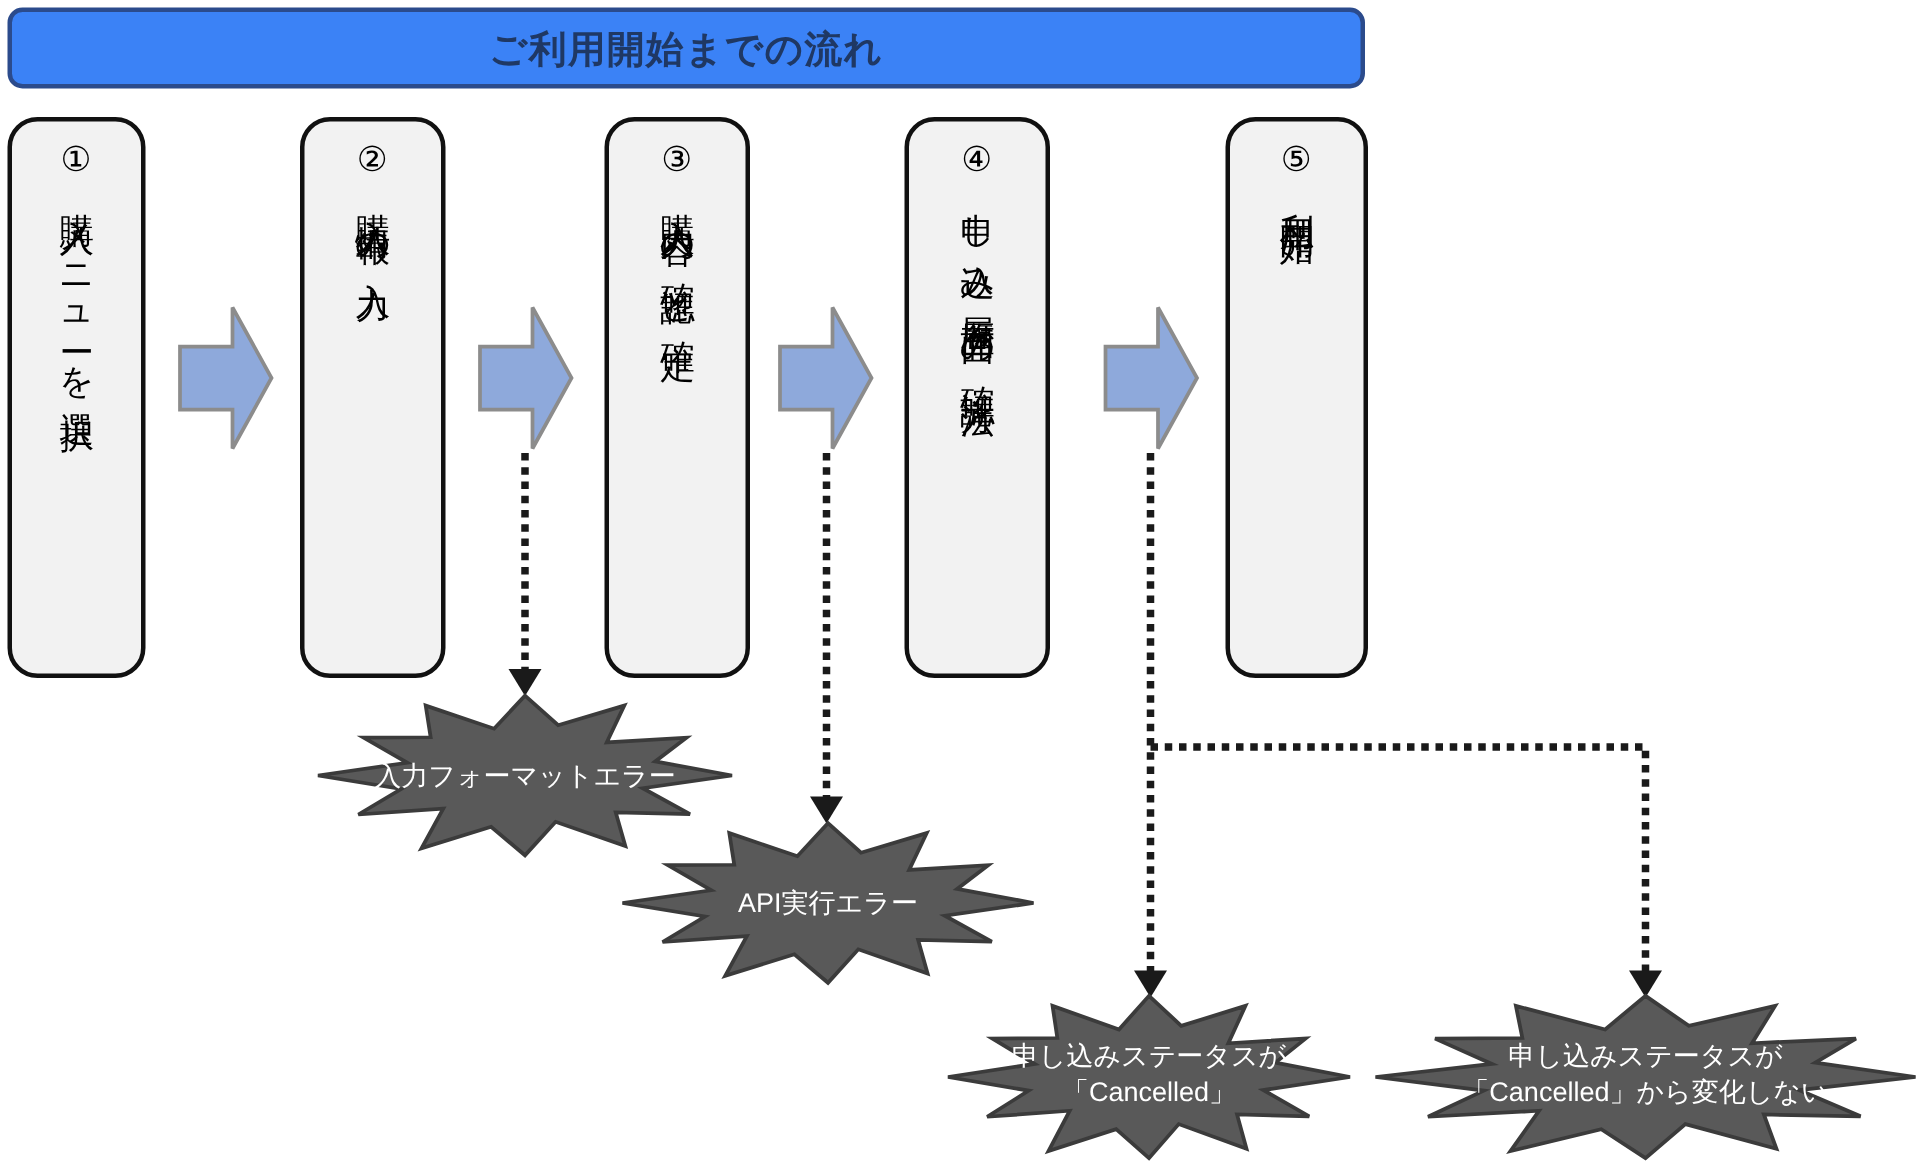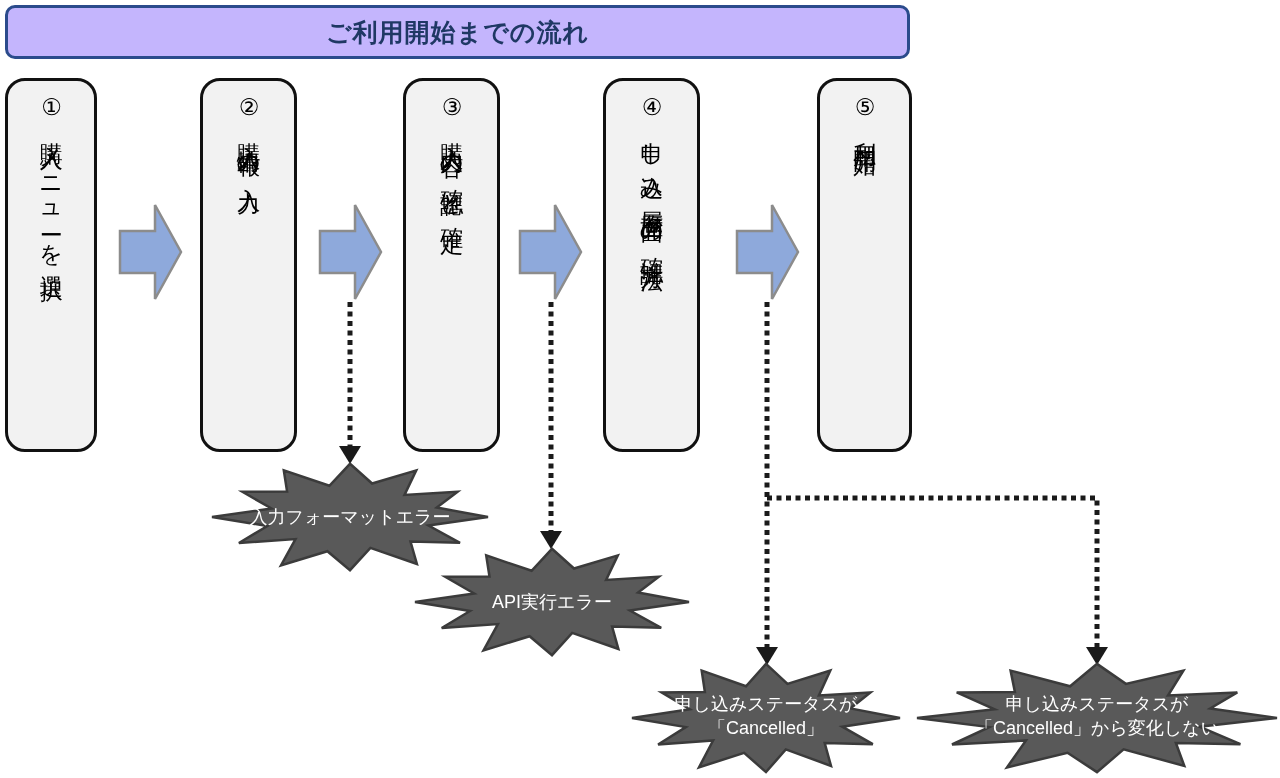--- a/index.html
+++ b/index.html
@@ -11,7 +11,7 @@
   
   .title-box{
     position:absolute;left:5px;top:5px;width:905px;height:54px;box-sizing:border-box;
-    background:#c4b5fd;border:3px solid #2B4B8C;border-radius:10px;
+    background:#3b82f6;border:3px solid #2B4B8C;border-radius:10px;
     display:flex;align-items:center;justify-content:center;
   }
   .title-box span{font-size:25px;font-weight:bold;color:#1F3864;letter-spacing:1px;}

